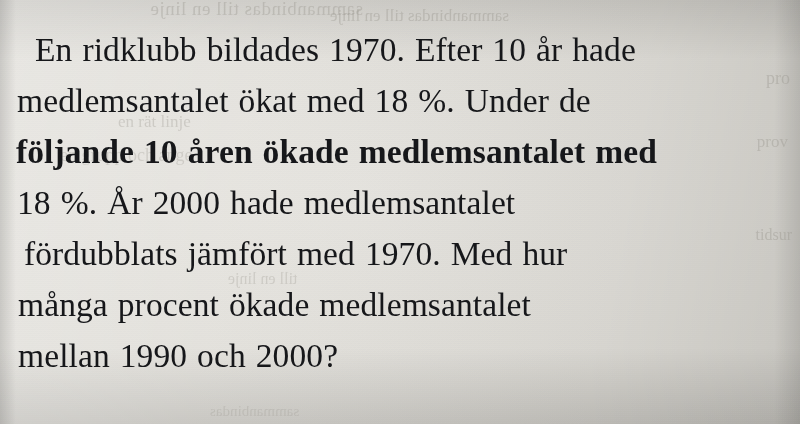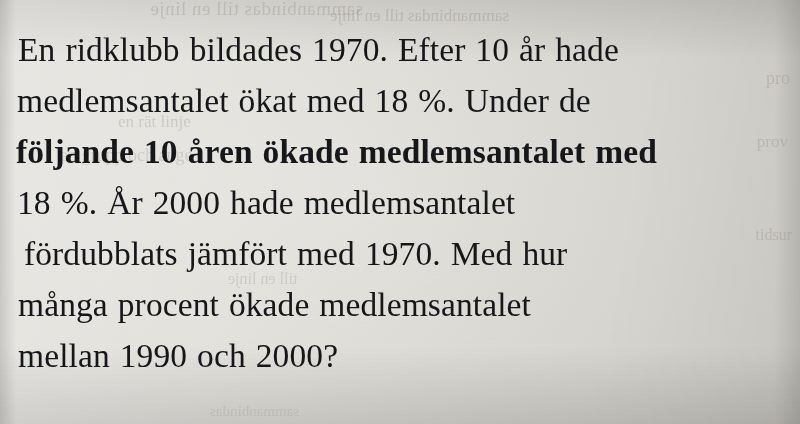--- a/index.html
+++ b/index.html
@@ -149,7 +149,7 @@
     display: block;
     white-space: nowrap;
   }
-  .line-1 { margin-left: 2px; }
+  .line-1 { margin-left: 19px; }
   .line-2 { margin-left: 1px; }
   .line-3 { margin-left: 0px; font-weight: bold; }
   .line-4 { margin-left: 1px; }

